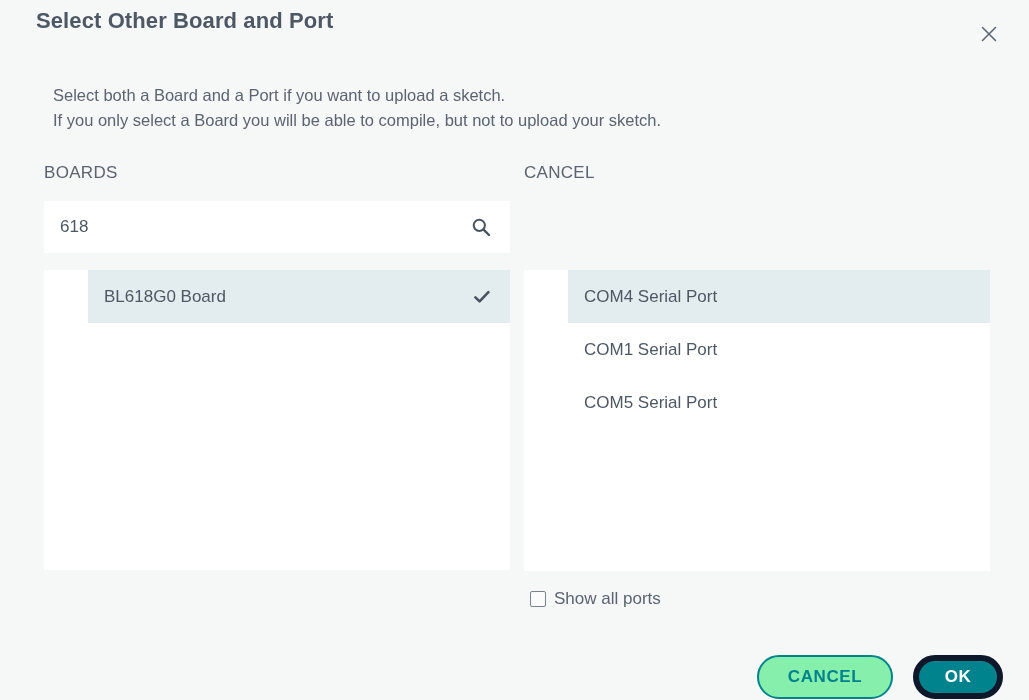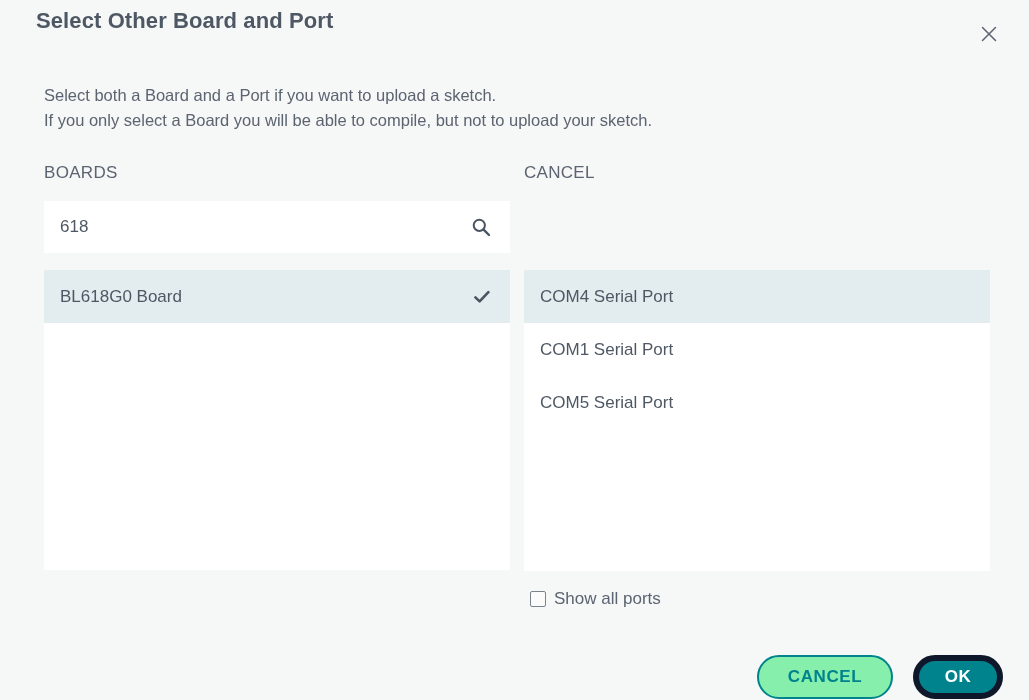--- a/index.html
+++ b/index.html
@@ -65,7 +65,7 @@
     color: #5b6470;
     white-space: nowrap;
   }
-  .intro div { display:block; }
+  .intro div { display:block;margin-left:9px; }
 
   
   .col-label {

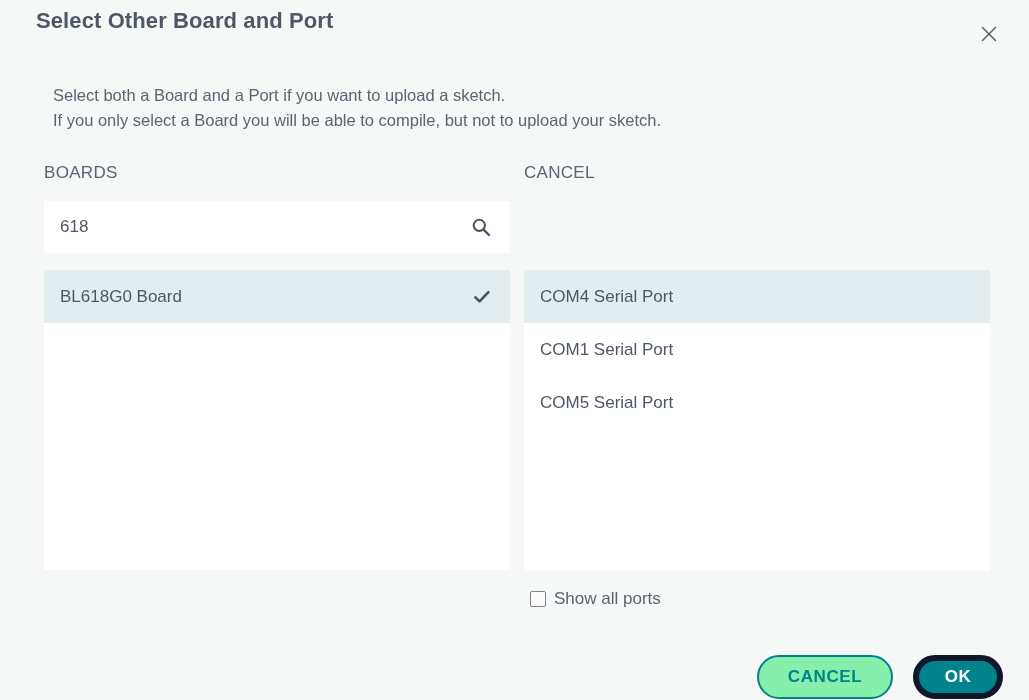--- a/index.html
+++ b/index.html
@@ -141,6 +141,7 @@
     box-sizing: border-box;
     cursor: pointer;
     background: #ffffff;
+    margin-left: 44px;
   }
   .list-item.selected {
     background: #e3ecee;

